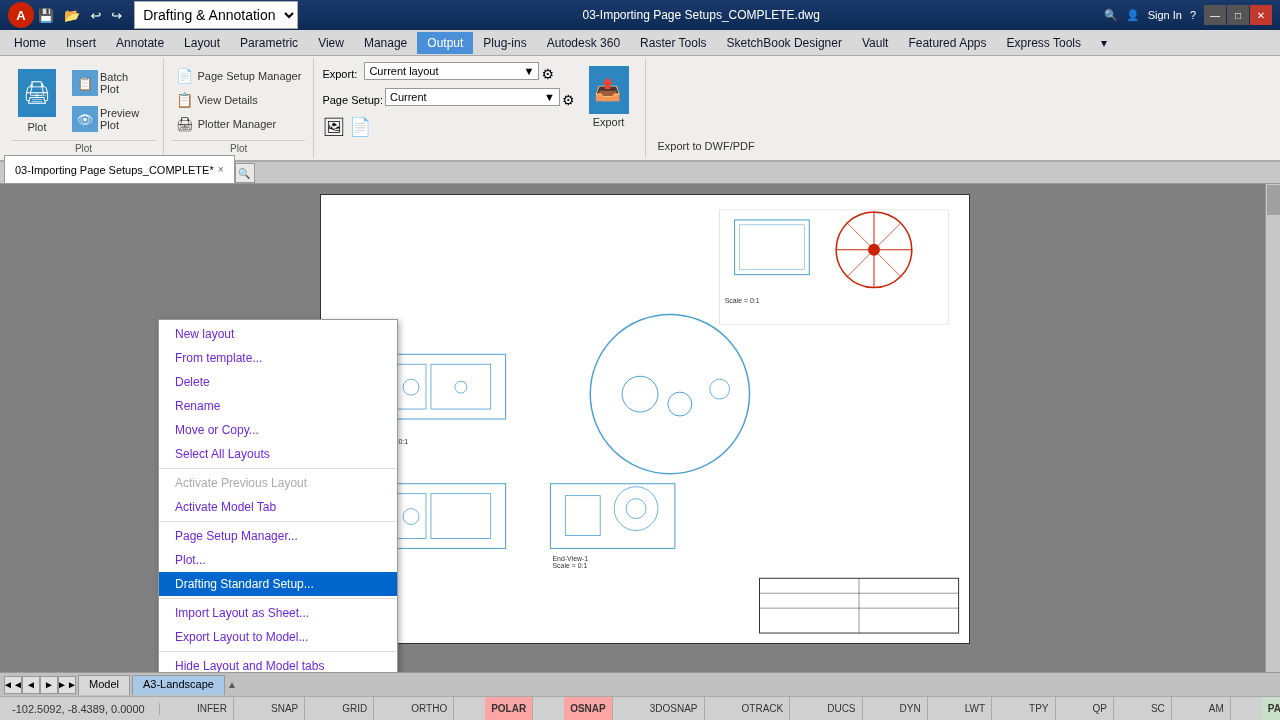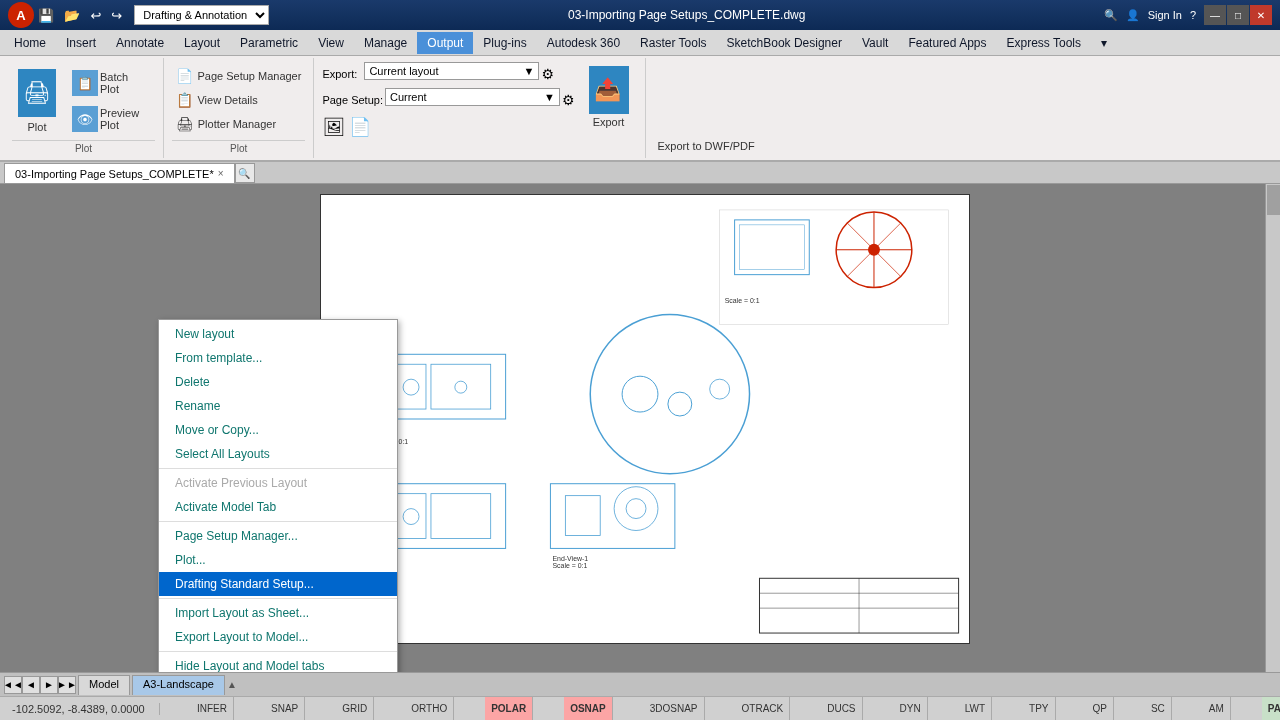--- a/index.html
+++ b/index.html
@@ -205,7 +205,7 @@
       background: #c8c8c8; border-left: 1px solid #999;
     }
     .scroll-thumb { width: 13px; height: 30px; background: #a0a0a0; margin: 1px; }
-    .workspace-dropdown { font-size: 11px; padding: 1px 4px; border: 1px solid #aaa; background: white; height: 20px; }
+    .workspace-dropdown { font-size: 14px; padding: 1px 4px; border: 1px solid #aaa; background: white; height: 28px; }
   </style>
 </head>
 <body>

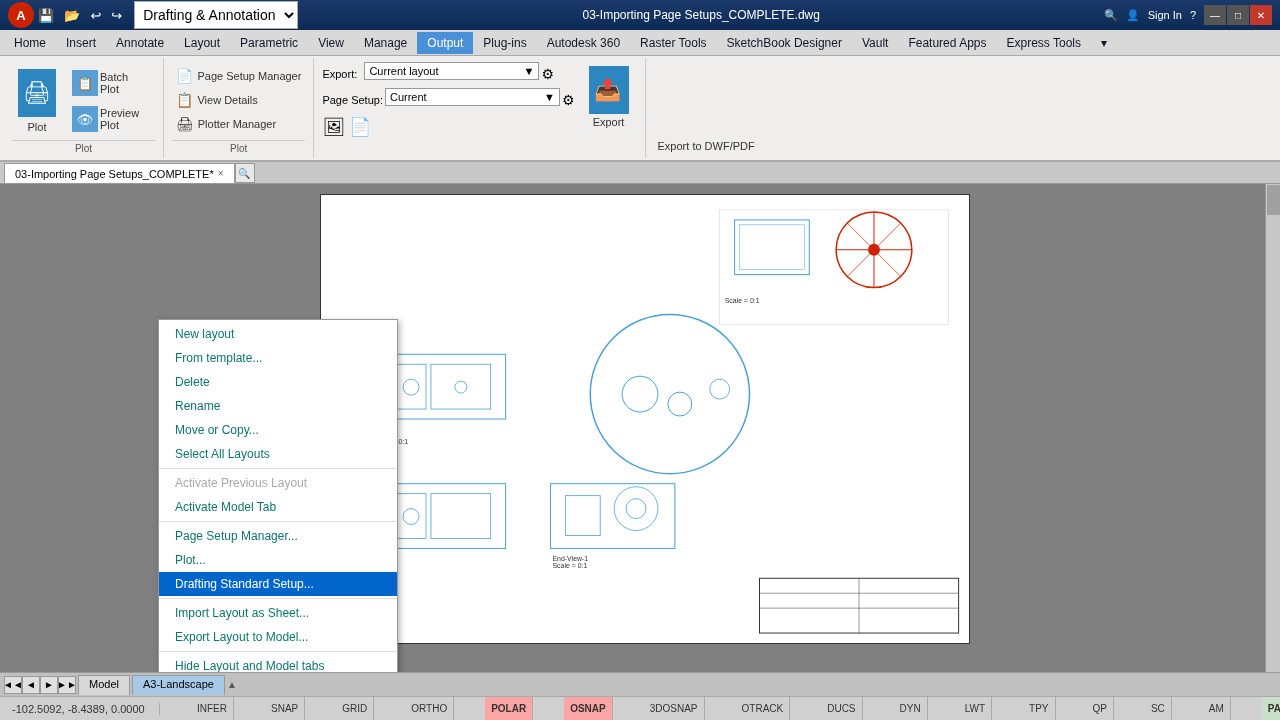--- a/index.html
+++ b/index.html
@@ -95,7 +95,7 @@
       border-bottom: 1px solid #999;
     }
     .tab {
-      height: 20px;
+      height: 28px;
       background: #e8e8e8;
       border: 1px solid #999;
       border-bottom: none;

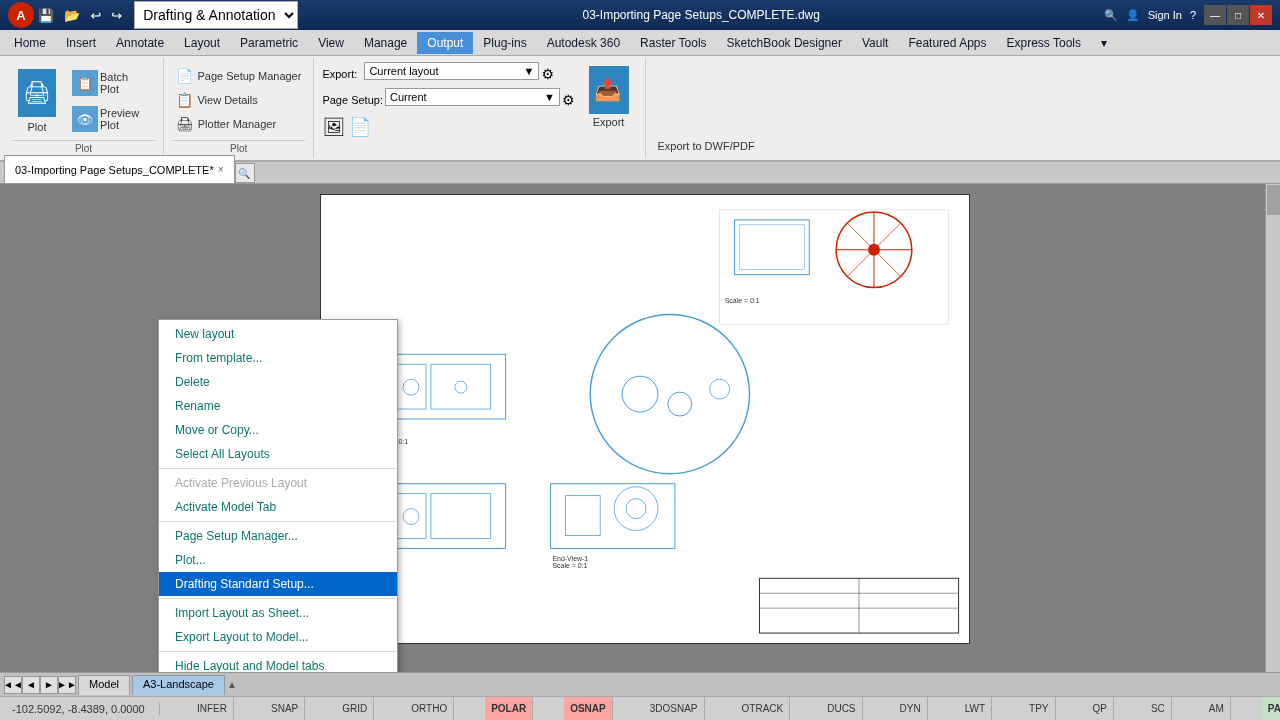--- a/index.html
+++ b/index.html
@@ -148,7 +148,7 @@
       padding: 5px 16px;
       font-size: 12px;
       cursor: pointer;
-      color: #0f766e;
+      color: #6d28d9;
     }
     .ctx-item.highlighted { background: #0066cc; color: white; }
     .ctx-item.disabled { color: #aaa; cursor: default; }

